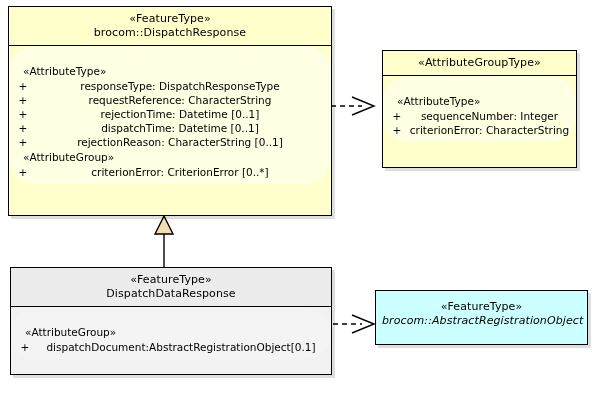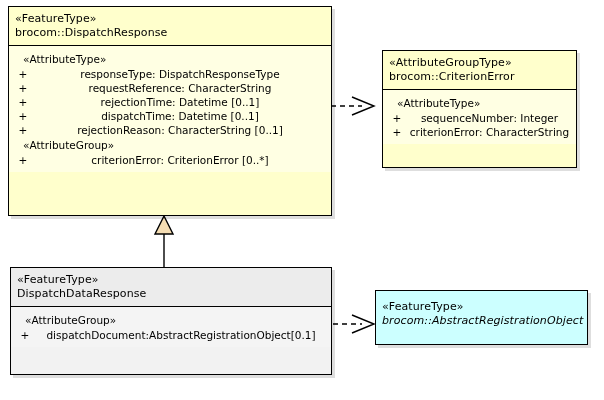--- a/index.html
+++ b/index.html
@@ -34,6 +34,7 @@
   .uml-header {
     box-sizing: border-box;
     padding: 5px 6px 5px 6px;
+    text-align: center;
     line-height: 1.28;
   }
   .uml-divider {

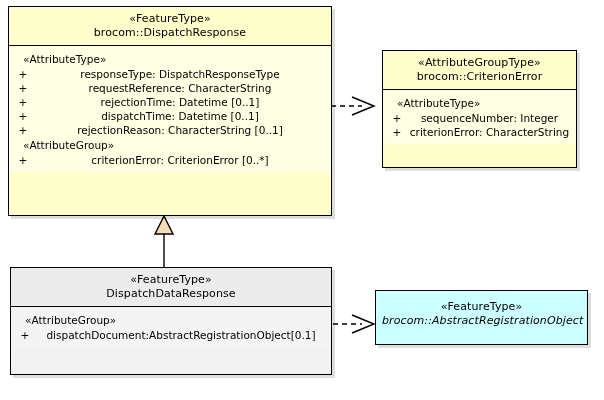--- a/index.html
+++ b/index.html
@@ -43,7 +43,8 @@
   }
   .uml-body {
     box-sizing: border-box;
-    padding: 5px 4px 5px 4px;
+    padding: 17px 4px 5px 4px;
+    border-radius: 26px;
   }
 
   .stereotype {

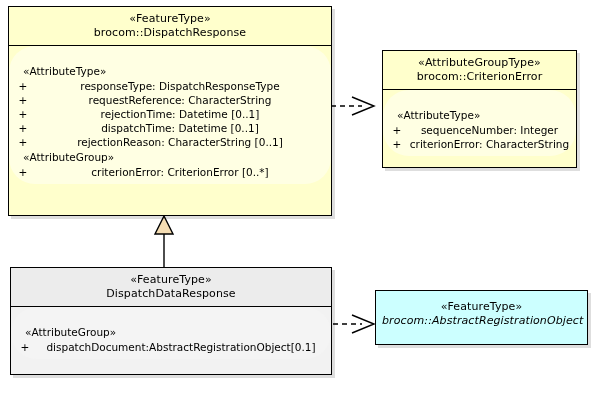--- a/index.html
+++ b/index.html
@@ -175,7 +175,6 @@
   <div class="uml-class box-yellow" style="left:375px; top:50px; width:195px; height:118px;margin-left:7px;">
     <div class="uml-header">
       <div class="stereotype">«AttributeGroupType»</div>
-      <div class="classname">brocom::CriterionError</div>
     </div>
     <div class="uml-divider"></div>
     <div class="uml-body">

